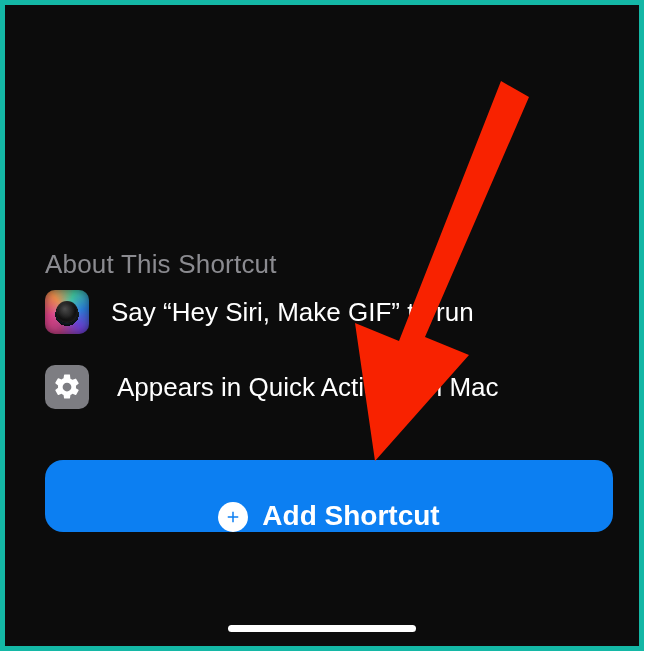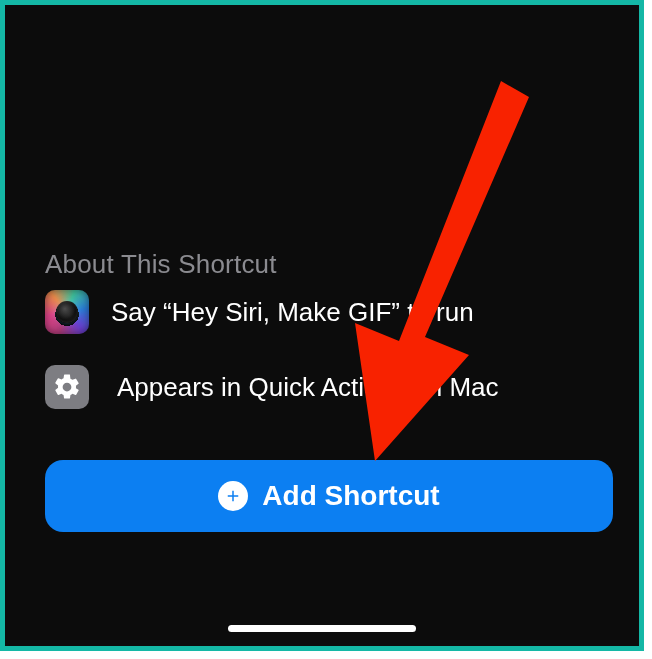--- a/index.html
+++ b/index.html
@@ -77,7 +77,7 @@
     border: none;
     border-radius: 18px;
     display: flex;
-    align-items: center;
+    align-items: flex-end;
     justify-content: center;
     cursor: pointer;
     gap: 14px;

